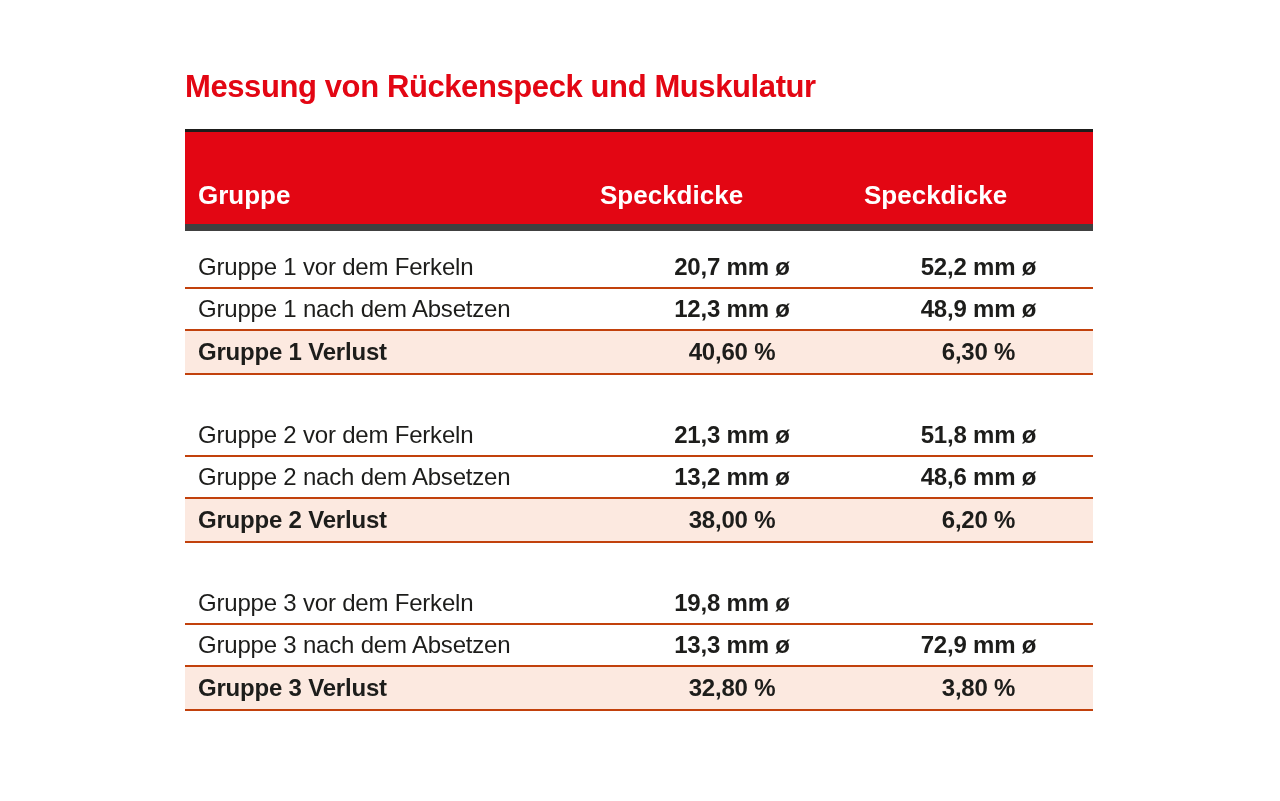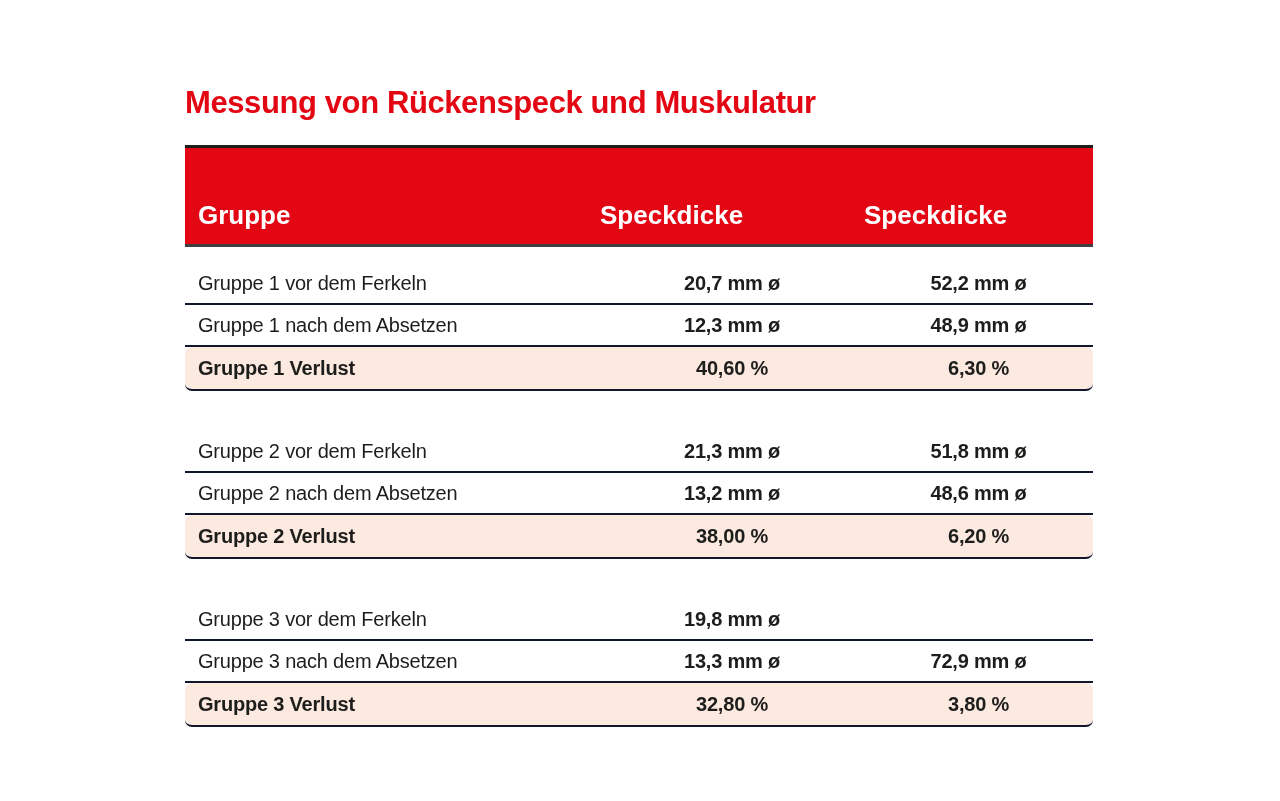--- a/index.html
+++ b/index.html
@@ -15,7 +15,7 @@
   .content {
     position: absolute;
     left: 185px;
-    top: 84px;
+    top: 68px;
     width: 908px;
   }
   .title {

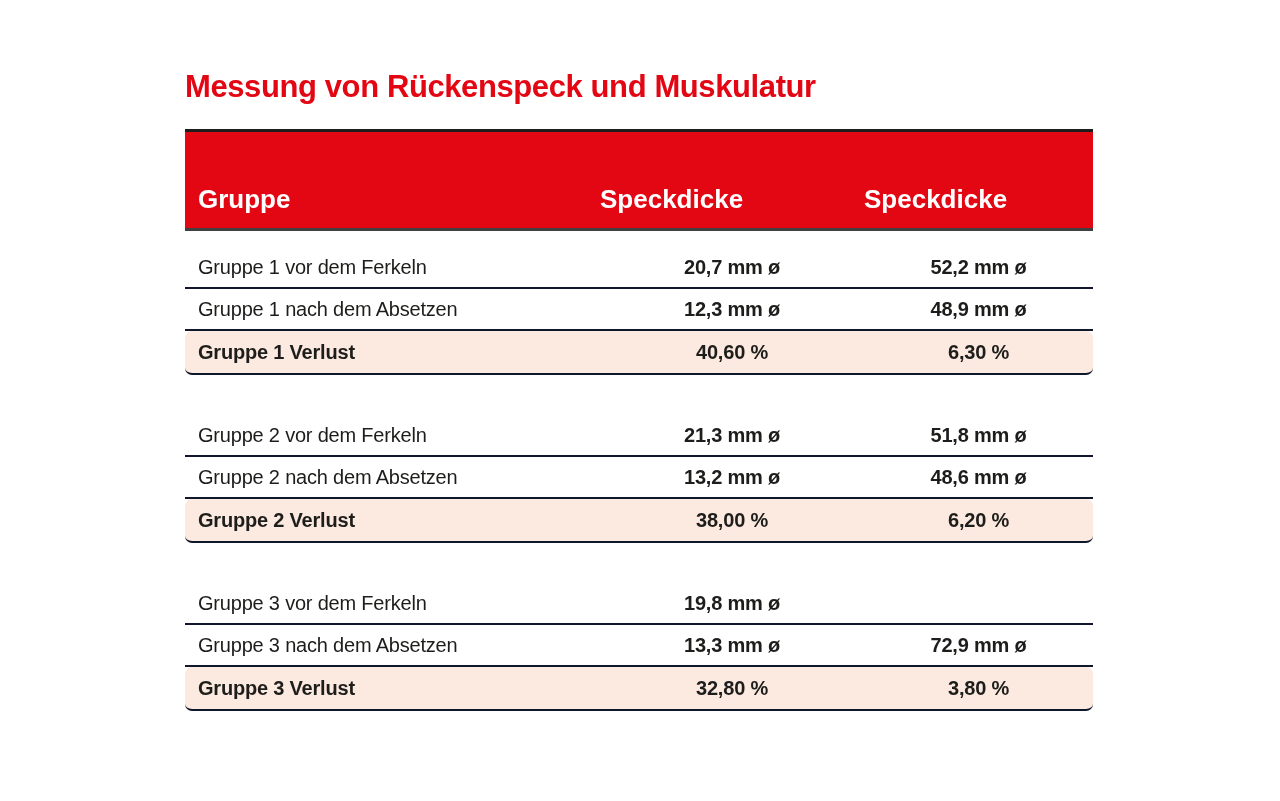--- a/index.html
+++ b/index.html
@@ -33,7 +33,7 @@
     height: 102px;
     box-sizing: border-box;
     border-top: 3px solid #1d1d1b;
-    border-bottom: 3px solid #404040;
+    border-bottom: 7px solid #404040;
     display: grid;
     grid-template-columns: 415px 264px 229px;
     align-items: end;

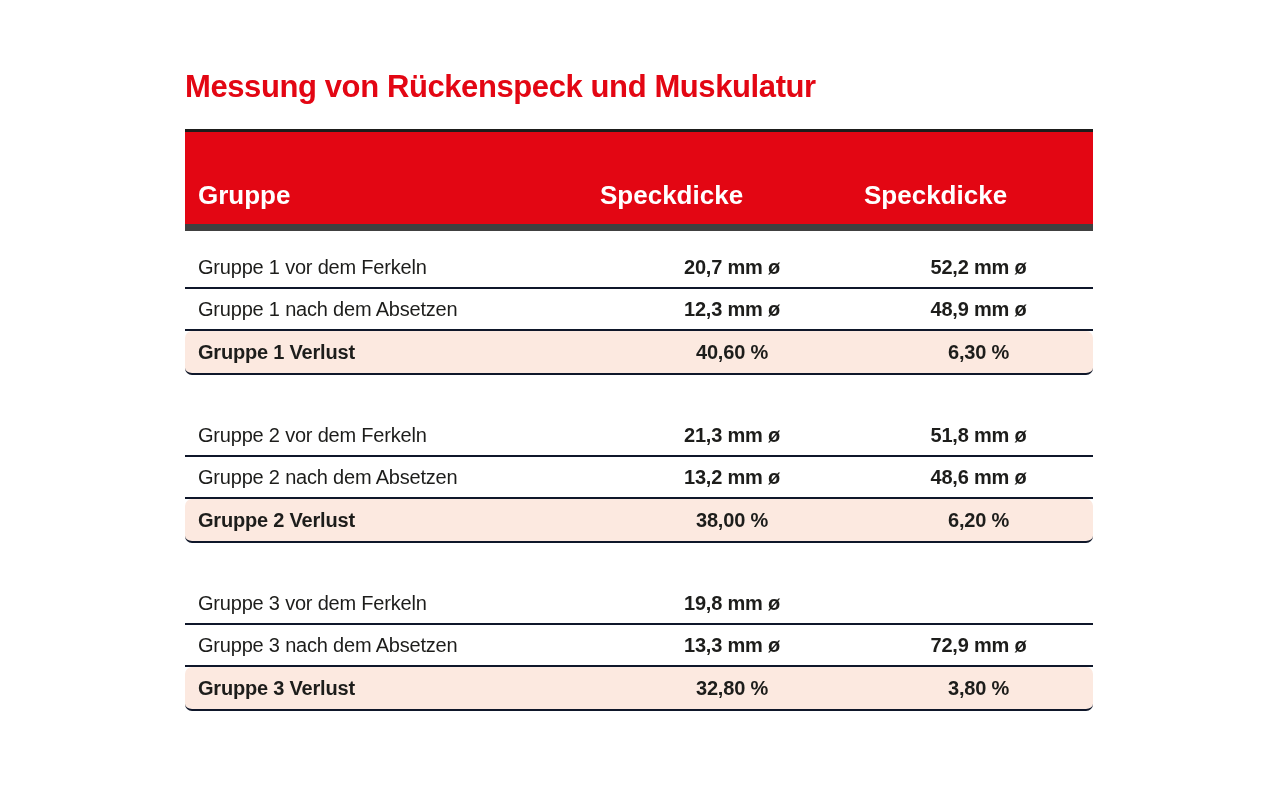--- a/index.html
+++ b/index.html
@@ -52,8 +52,8 @@
     align-items: center;
     height: 42px;
     box-sizing: border-box;
-    border-bottom: 2px solid #0f172a;
-    font-size: 20px;
+    border-bottom: 2px solid #c2410c;
+    font-size: 24px;
     letter-spacing: -0.2px;
   }
   .row .c1 { padding-left: 13px; white-space: nowrap; }

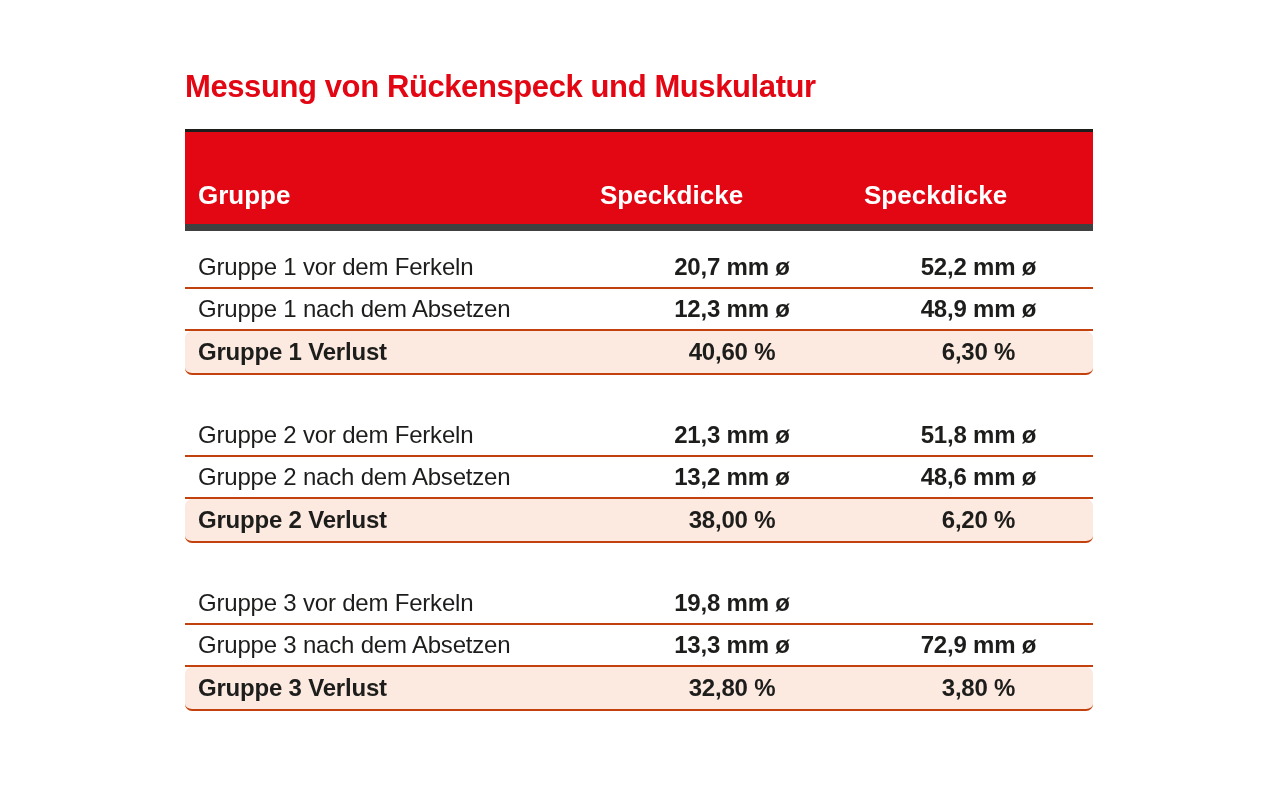--- a/index.html
+++ b/index.html
@@ -62,7 +62,6 @@
     background: #fce9e0;
     font-weight: bold;
     height: 44px;
-    border-radius: 7px;
   }
 </style>
 </head>

